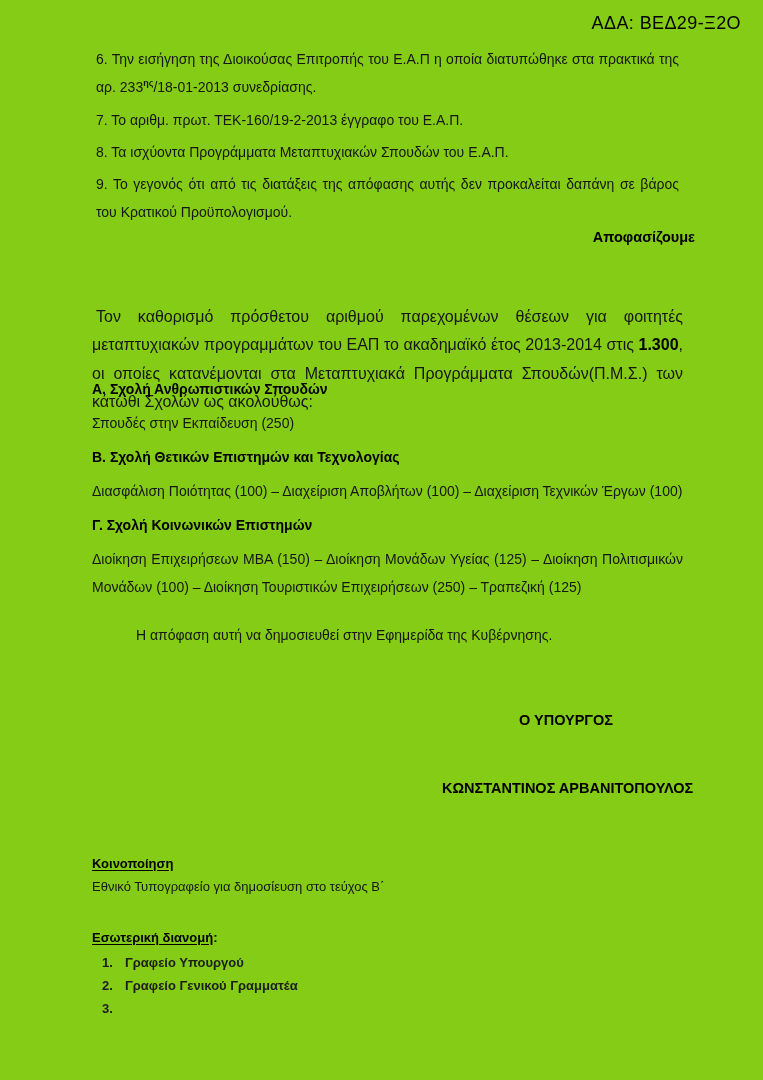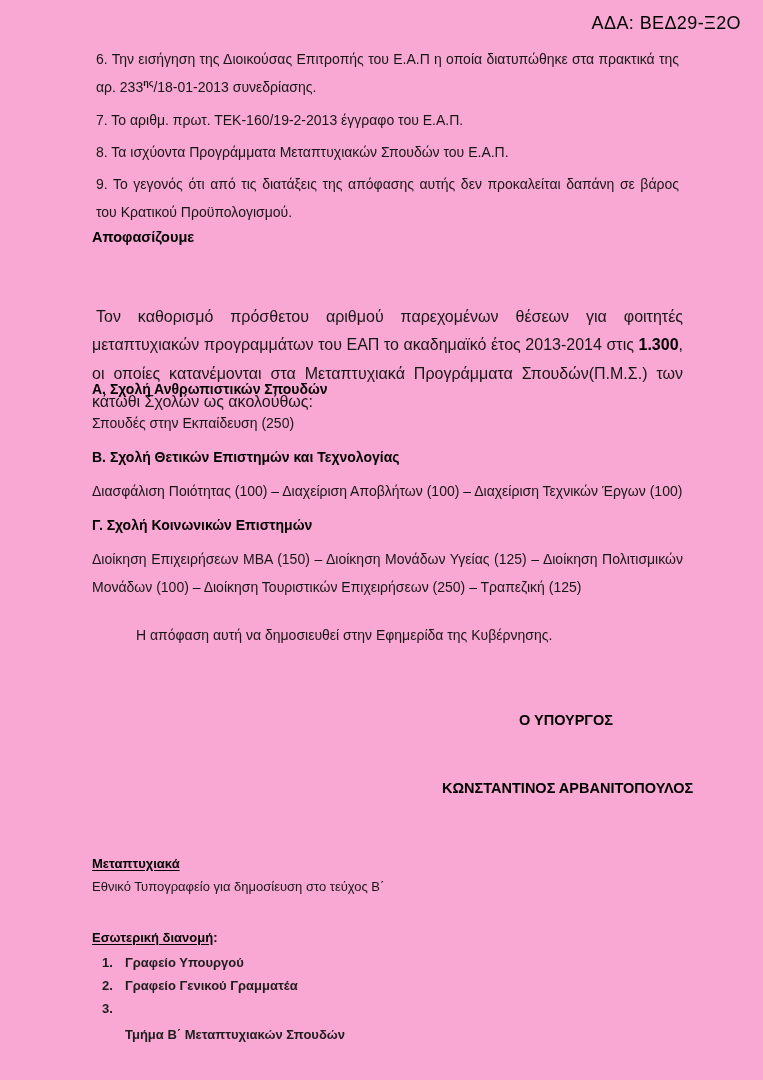--- a/index.html
+++ b/index.html
@@ -6,7 +6,7 @@
   .page {
     position:relative;
     width:763px; height:1080px;
-    background:#f9a8d4;
+    background:#84cc16;
     color:#161616;
     font-family:"Liberation Sans","DejaVu Sans",sans-serif;
     overflow:hidden;

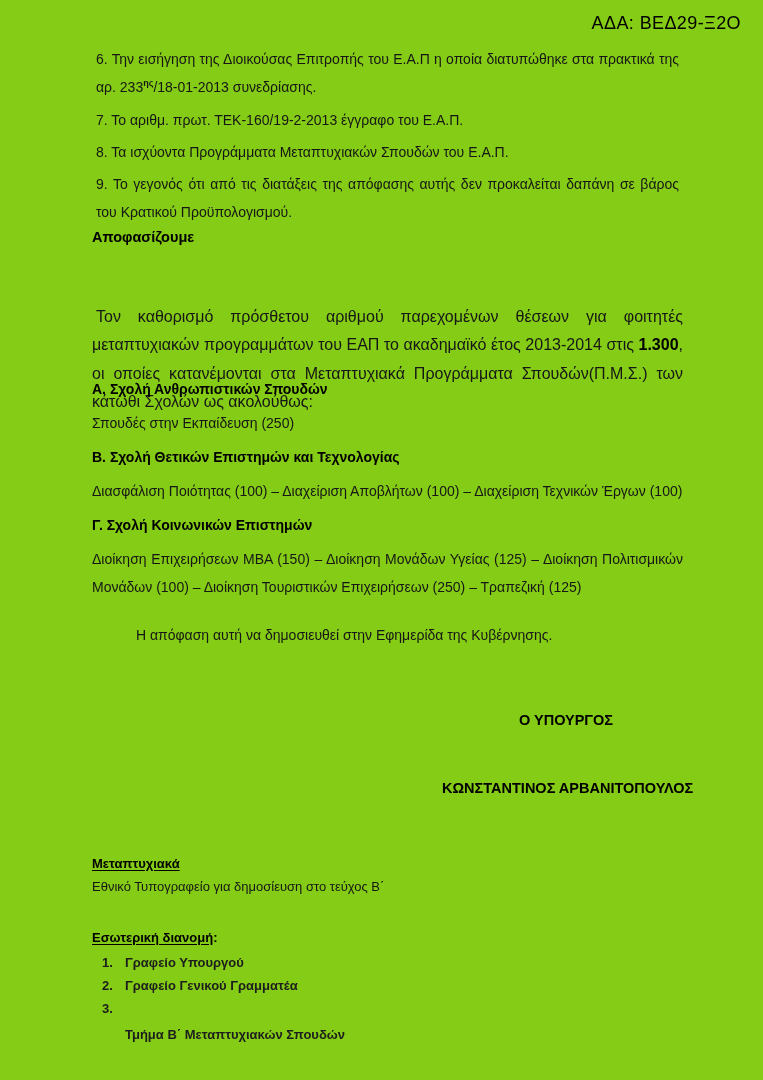--- a/index.html
+++ b/index.html
@@ -24,8 +24,8 @@
   .just { text-align:justify; }
   sup.ord { font-size:9px; line-height:0; vertical-align:super; font-weight:bold; }
   .decide {
-    position:absolute; top:229px; left:92px; width:591px;
-    text-align:left; font-weight:bold; font-size:14.5px; color:#000;
+    position:absolute; top:229px; left:104px; width:591px;
+    text-align:right; font-weight:bold; font-size:14.5px; color:#000;
   }
   .main-para {
     position:absolute; top:287px; left:92px; width:591px;

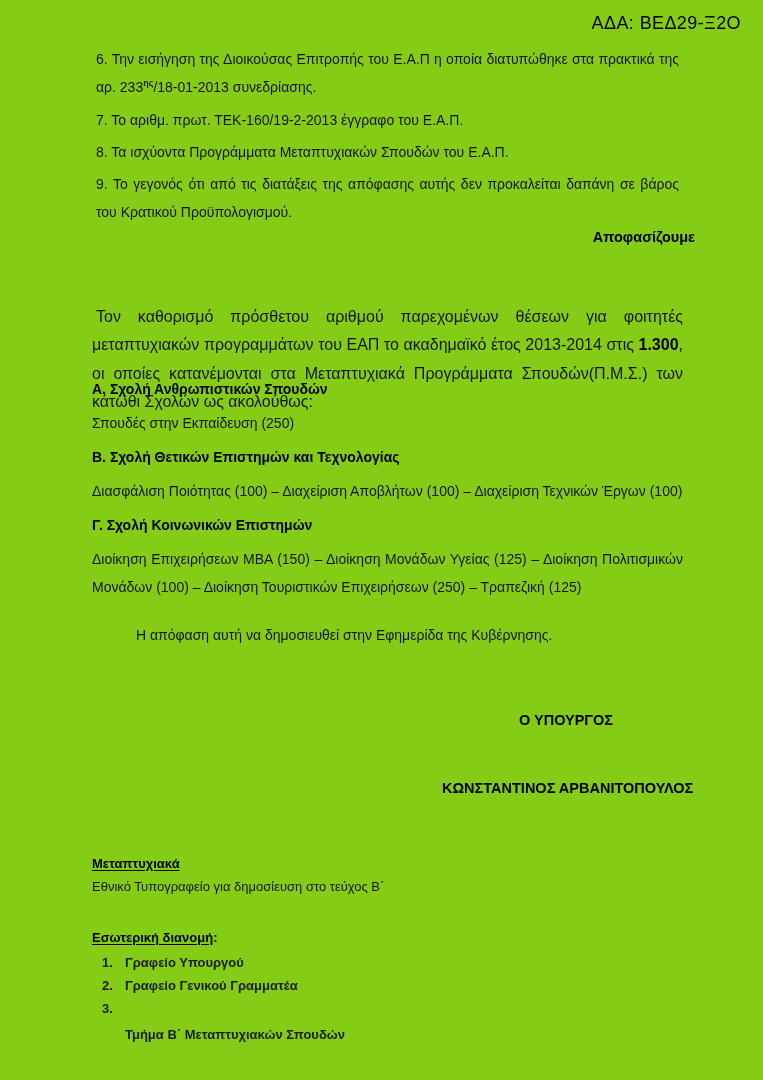--- a/index.html
+++ b/index.html
@@ -98,7 +98,7 @@
   <div class="sig-name">ΚΩΝΣΤΑΝΤΙΝΟΣ ΑΡΒΑΝΙΤΟΠΟΥΛΟΣ</div>
 
   <div class="bottom">
-    <div class="bold uline">Μεταπτυχιακά</div>
+    <div class="bold uline">Κοινοποίηση</div>
     <div>Εθνικό Τυπογραφείο για δημοσίευση στο τεύχος Β΄</div>
     <div class="internal-heading"><span class="bold uline">Εσωτερική διανομή</span><span class="bold">:</span></div>
     <div class="internal-list">

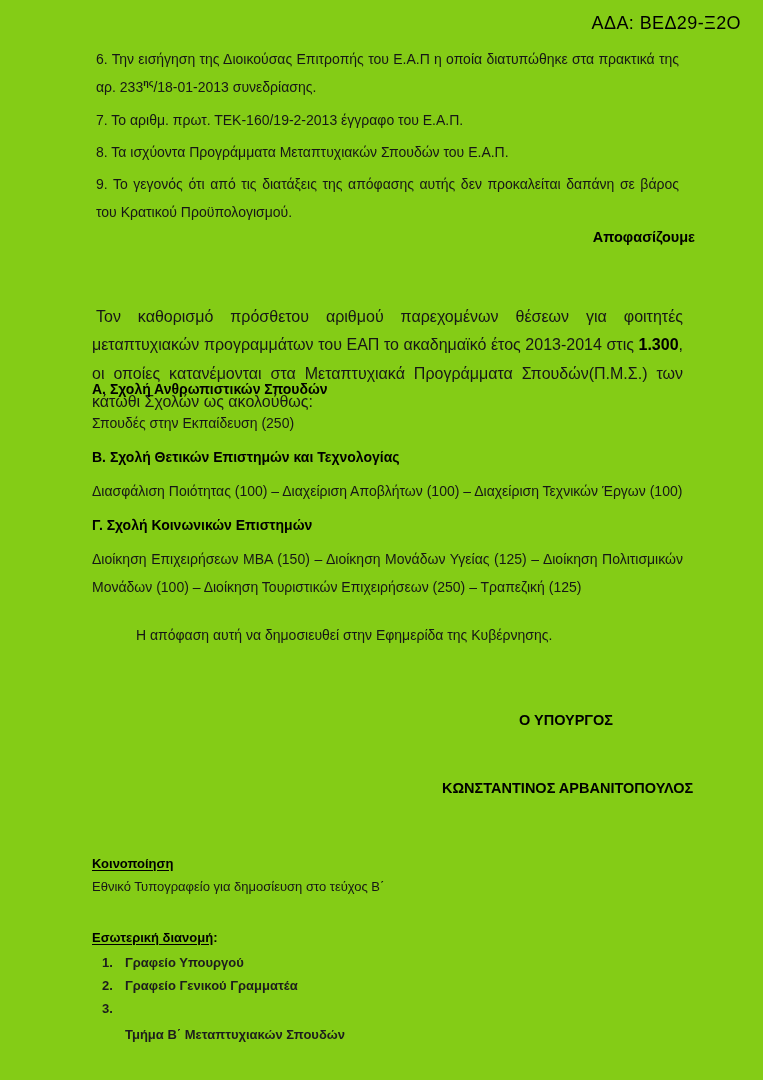--- a/index.html
+++ b/index.html
@@ -113,7 +113,6 @@
       <div class="internal-row">
         <span class="num">3.</span>
       </div>
-      <div class="internal-cont">Τμήμα Β΄ Μεταπτυχιακών Σπουδών</div>
     </div>
   </div>
 

